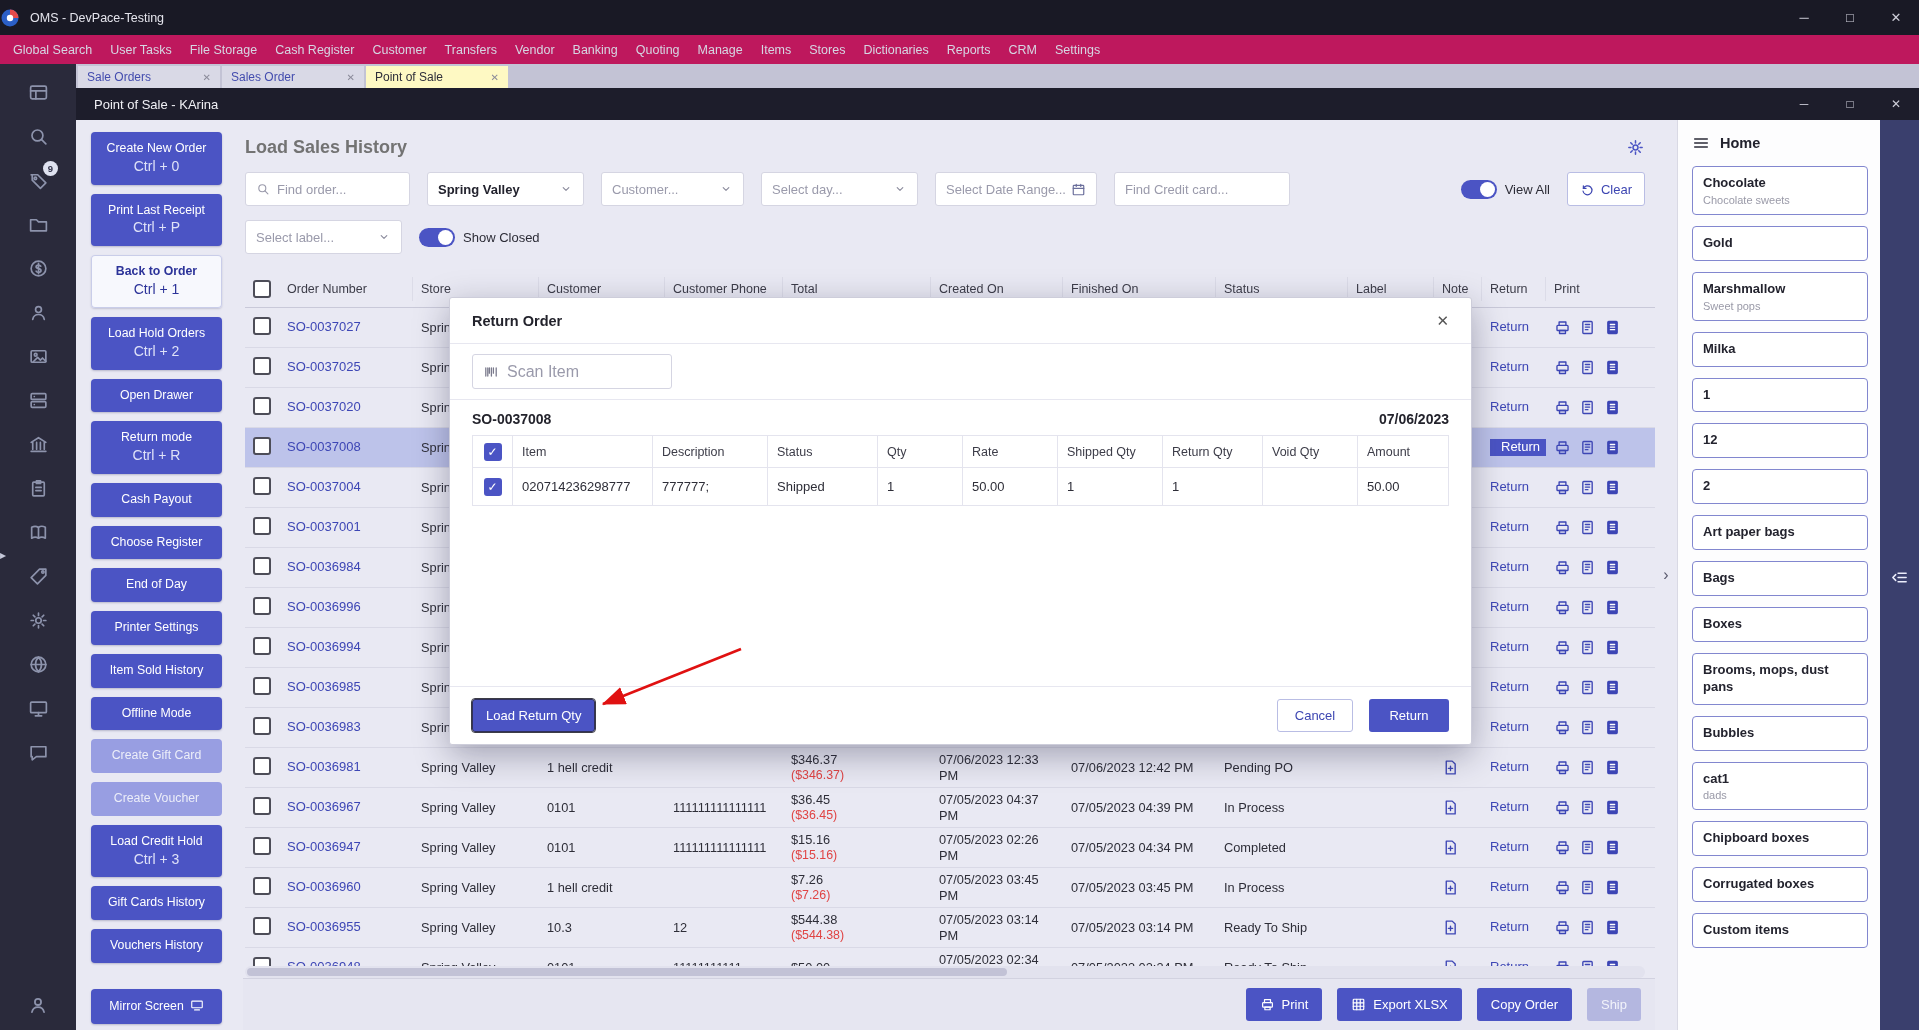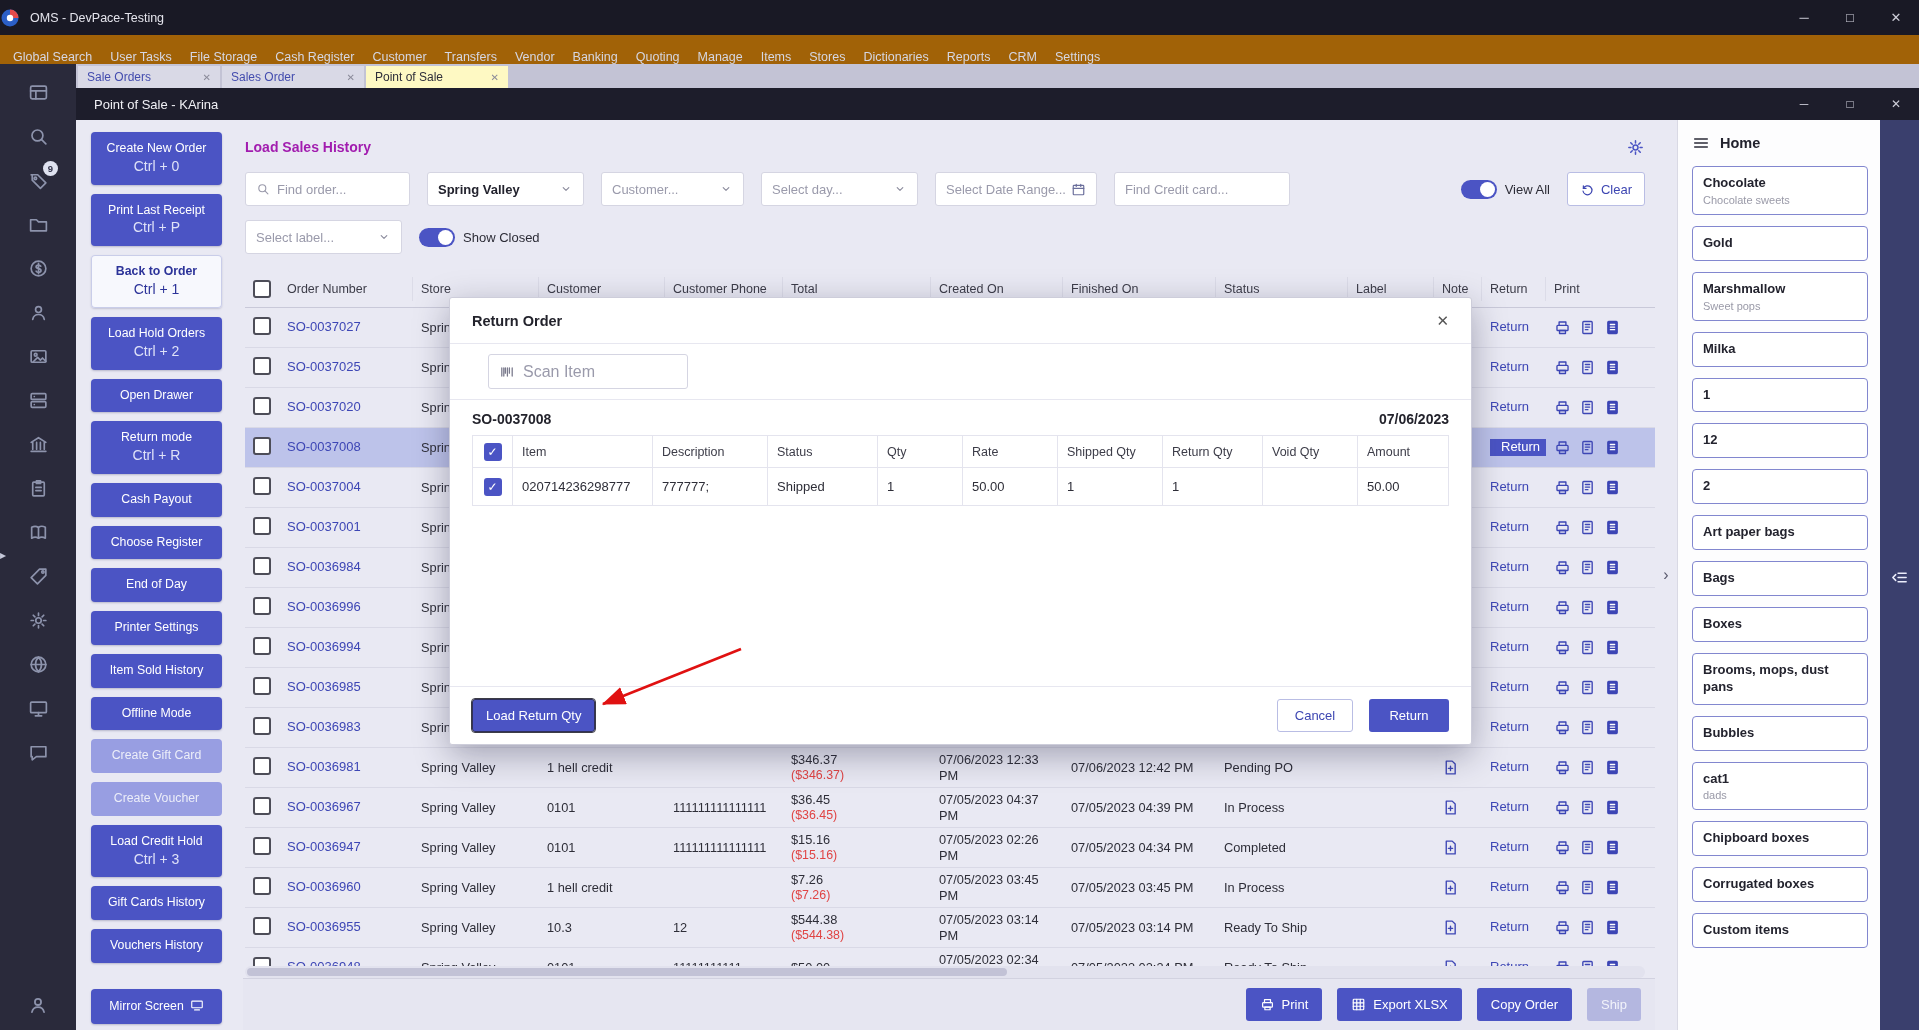--- a/index.html
+++ b/index.html
@@ -17,7 +17,7 @@
   .wc { width:46px; text-align:center; color:#cfcfda; font-size:13px; line-height:35px; }
   .wincontrols.small .wc { line-height:32px; font-size:12px; }
 
-  .menubar { height:29px; background:#a16207; display:flex; align-items:flex-end; padding-left:4px; }
+  .menubar { height:29px; background:#be185d; display:flex; align-items:center; padding-left:4px; }
   .mitem { color:#d6d7e3; font-size:12.5px; padding:0 9px; white-space:nowrap; }
 
   .app-row { display:flex; height:966px; }

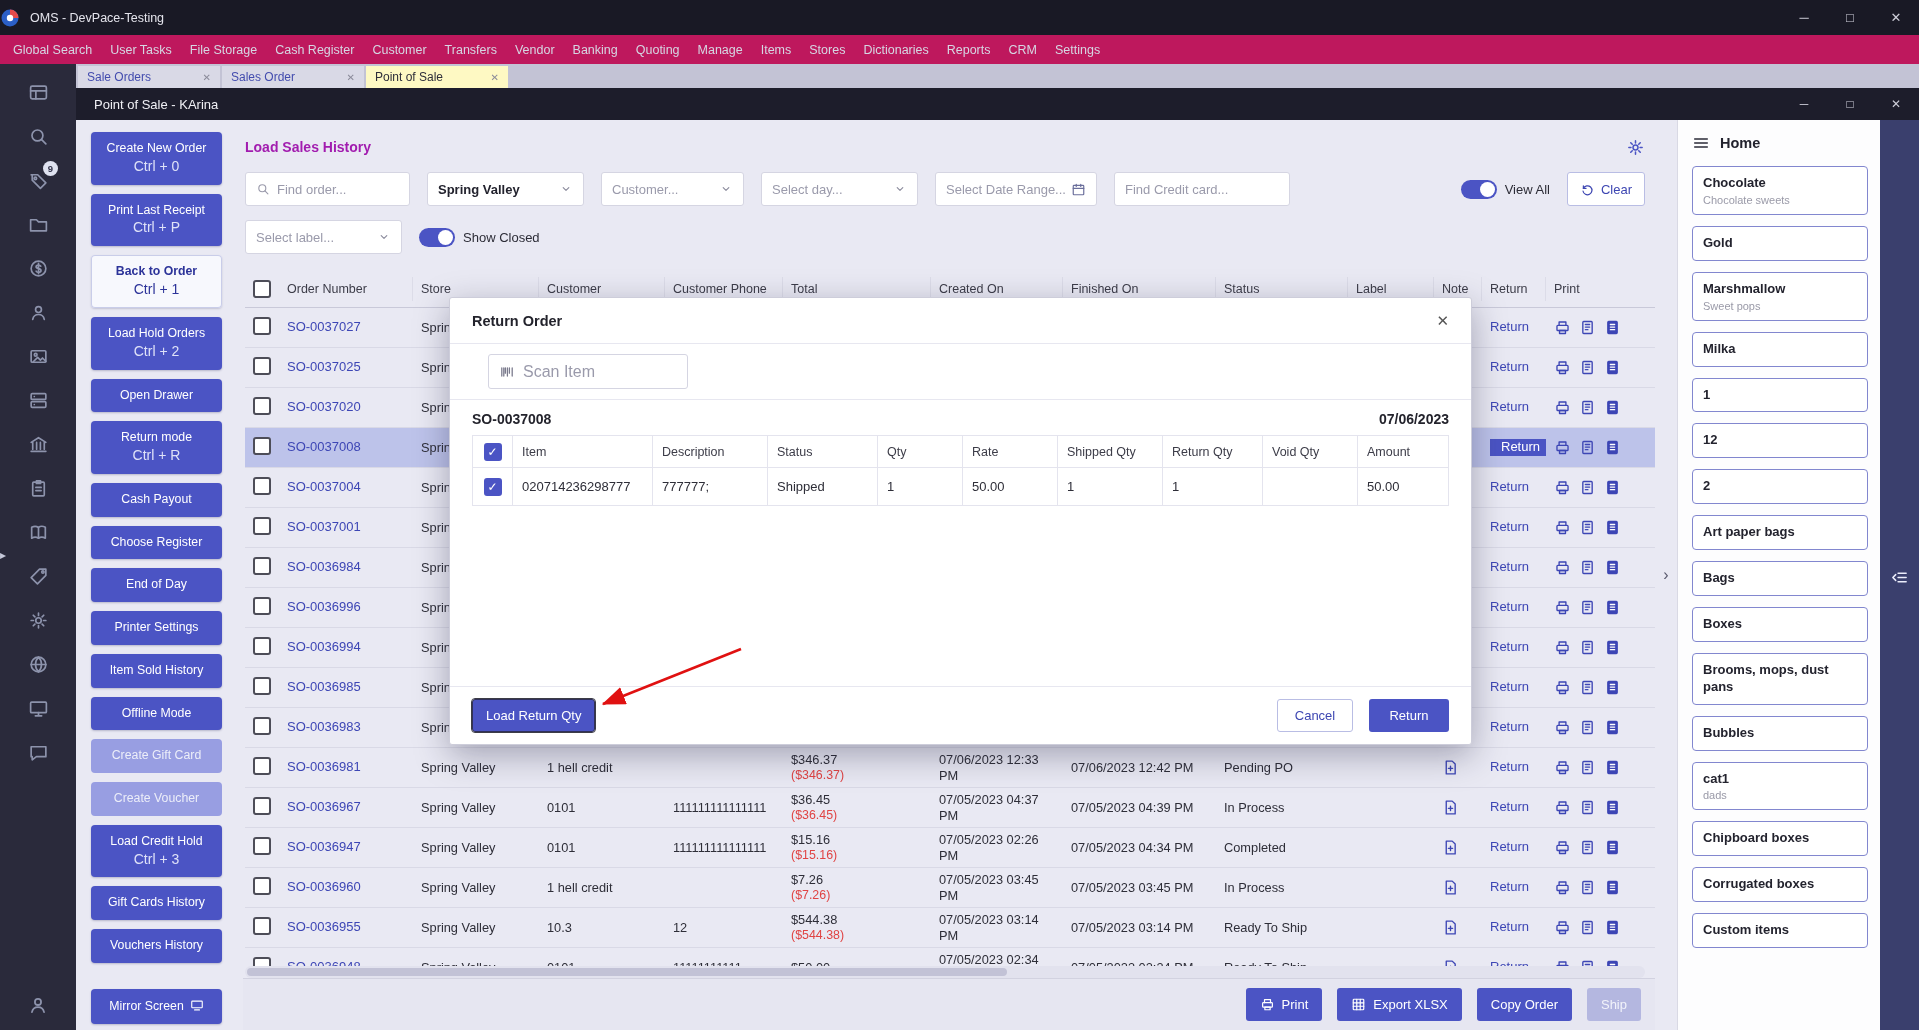--- a/index.html
+++ b/index.html
@@ -58,7 +58,7 @@
   
   .content { flex:1; display:flex; flex-direction:column; min-width:0; padding-left:8px; }
   .content-head { height:44px; display:flex; align-items:center; padding:10px 10px 0 2px; }
-  .ctitle { font-size:14px; font-weight:700; color:#a21caf; }
+  .ctitle { font-size:18px; font-weight:700; color:#737373; }
   .gear { margin-left:auto; color:#4b54c4; }
   .gear svg { width:19px; height:19px; }
 

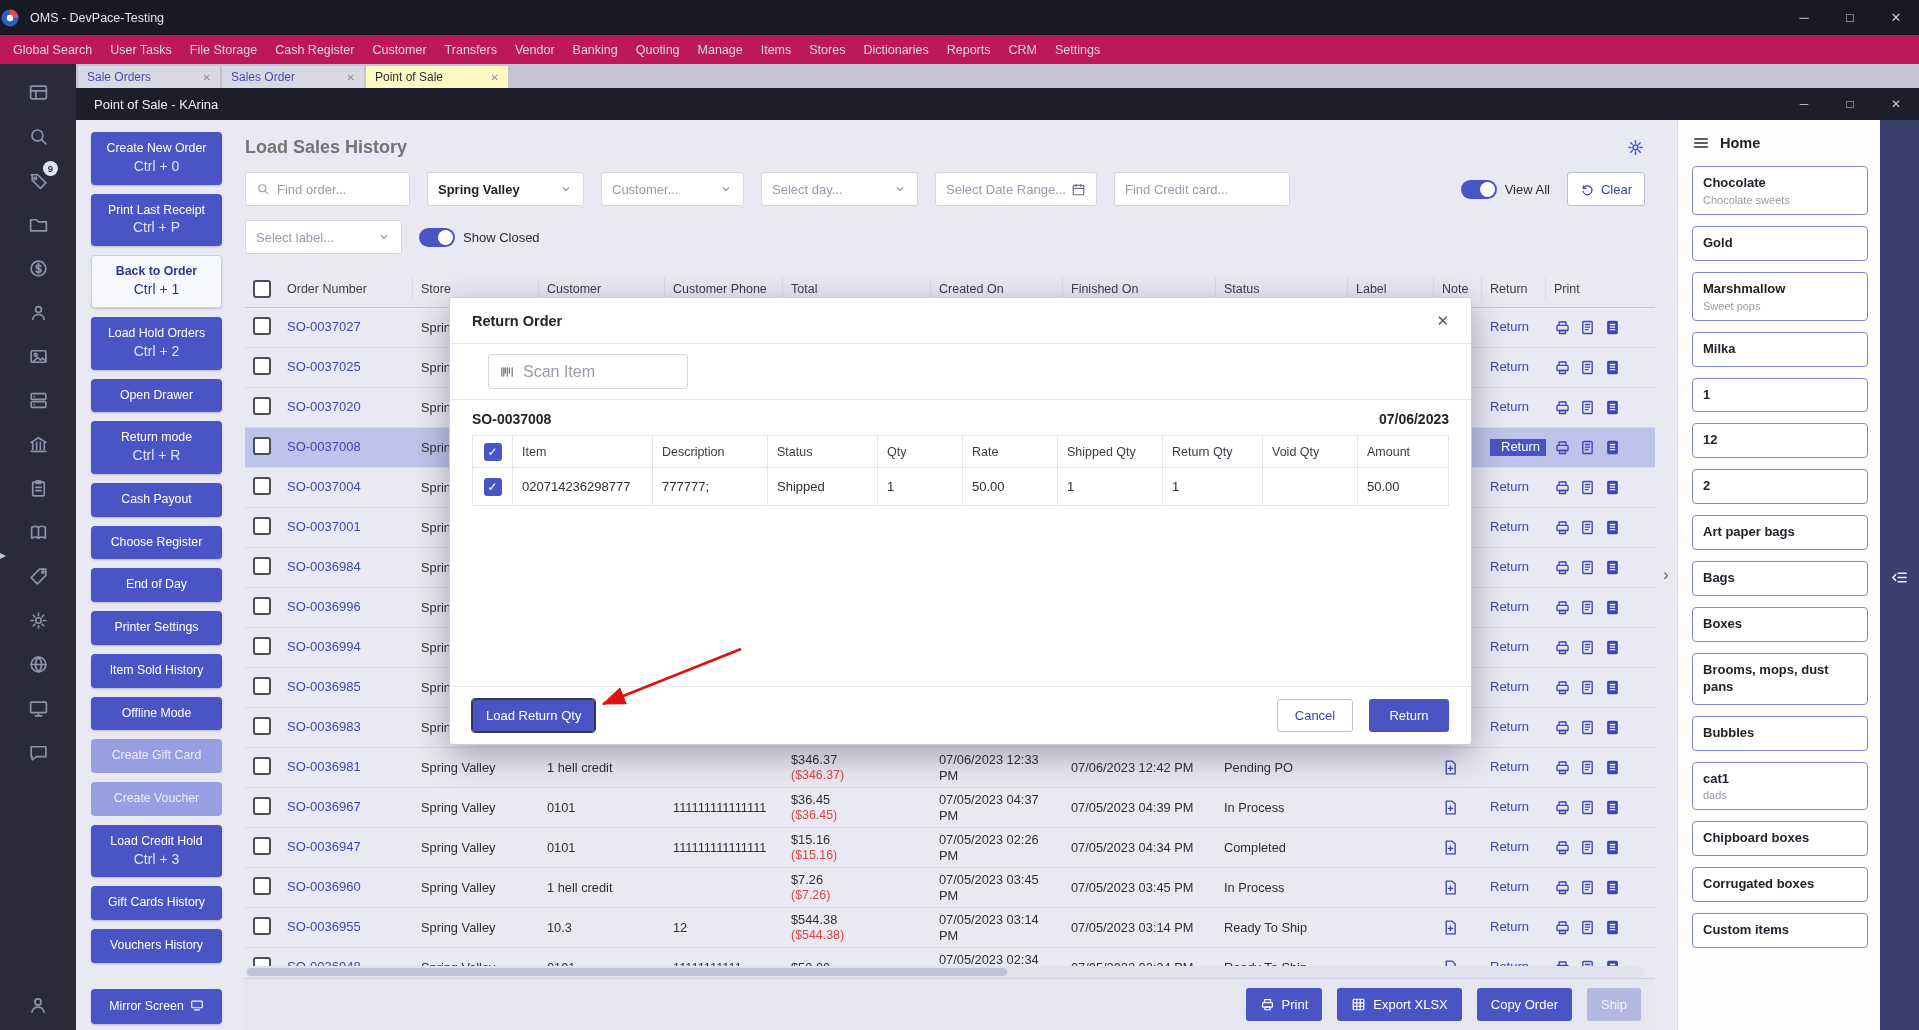--- a/index.html
+++ b/index.html
@@ -132,7 +132,7 @@
   .m-title { font-size:14.5px; font-weight:700; color:#23232c; }
   .m-close { margin-left:auto; color:#555; font-size:15px; cursor:pointer; }
   .m-scanrow { padding:10px 22px; border-bottom:1px solid #e7e7f0; flex-shrink:0; }
-  .m-scan { width:200px; height:35px; border:1px solid #d5d5e2; border-radius:3px; display:flex; align-items:center; padding:0 10px; gap:8px;margin-left:16px; }
+  .m-scan { width:200px; height:35px; border:1px solid #d5d5e2; border-radius:3px; display:flex; align-items:center; padding:0 10px; gap:8px; }
   .m-sub { display:flex; align-items:center; padding:11px 22px 8px; font-size:14px; font-weight:700; color:#23232c; flex-shrink:0; }
   .m-date { margin-left:auto; }
   .m-table { flex:1; margin:0 22px; overflow:hidden; }

